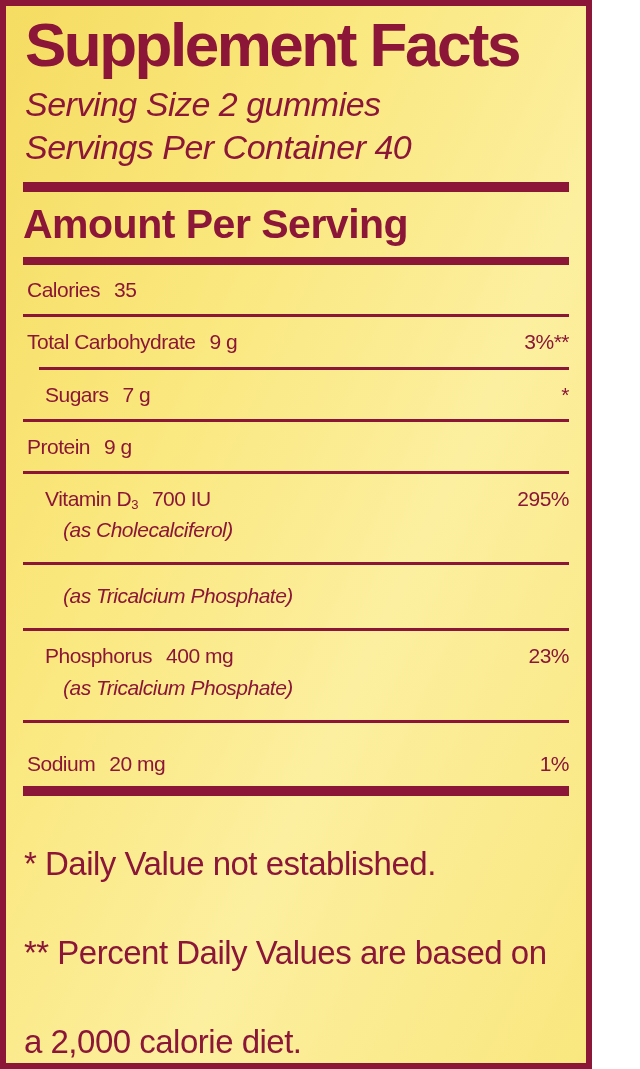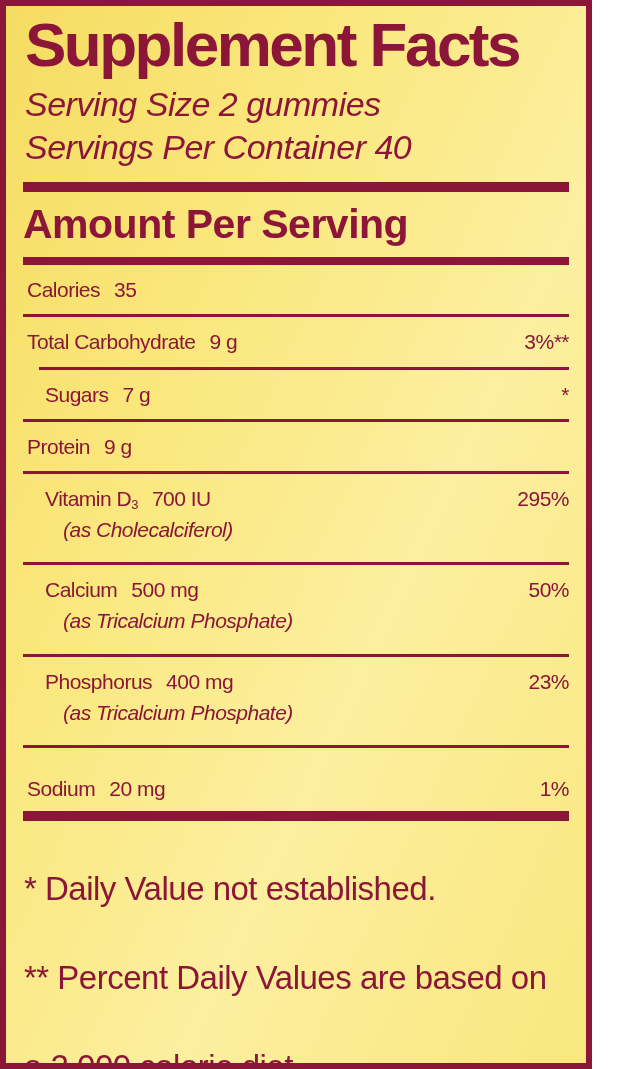--- a/index.html
+++ b/index.html
@@ -142,11 +142,6 @@
   <div class="rule"></div>
 
   <div class="row two-line">
-    <div class="row-main">
-      <span class="nm">Calcium</span>
-      <span class="amt">500 mg</span>
-      <span class="dv">50%</span>
-    </div>
     <div class="src">(as Tricalcium Phosphate)</div>
   </div>
   <div class="rule"></div>

